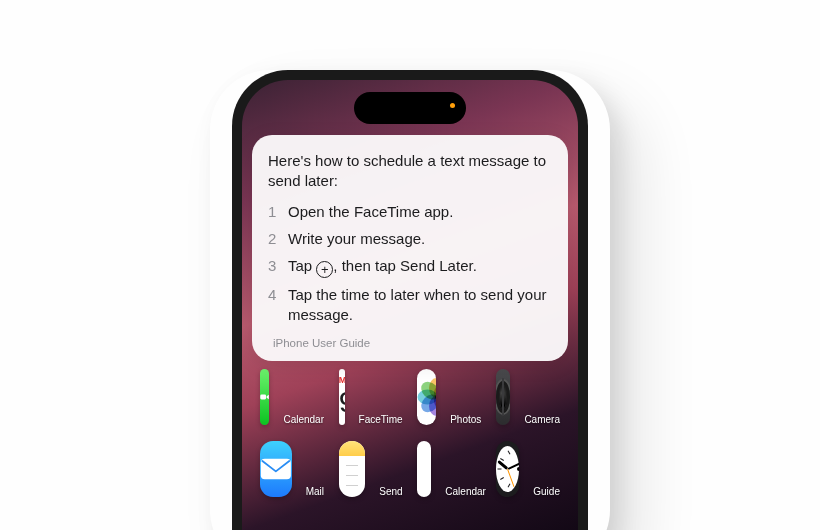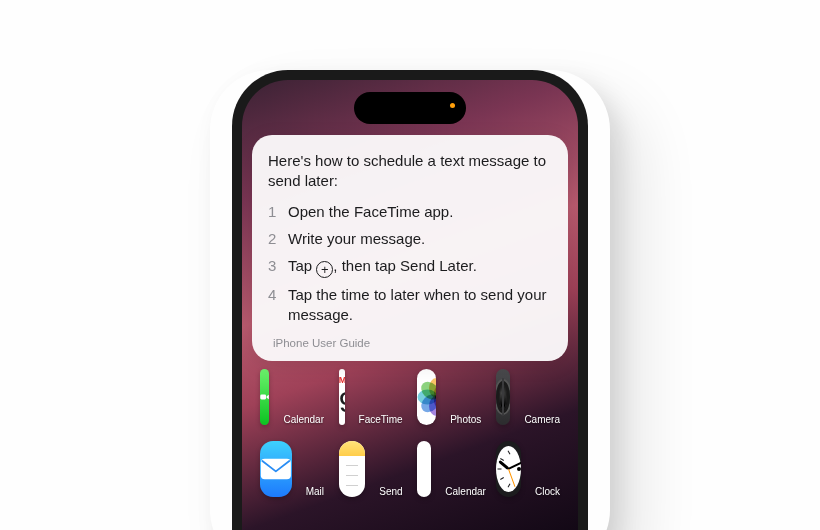--- a/index.html
+++ b/index.html
@@ -330,7 +330,7 @@
                 <div class="pin"></div>
               </div>
             </div>
-            <div class="app-label">Clock</div>
+            <div class="app-label">Guide</div>
           </div>
         </div>
 

